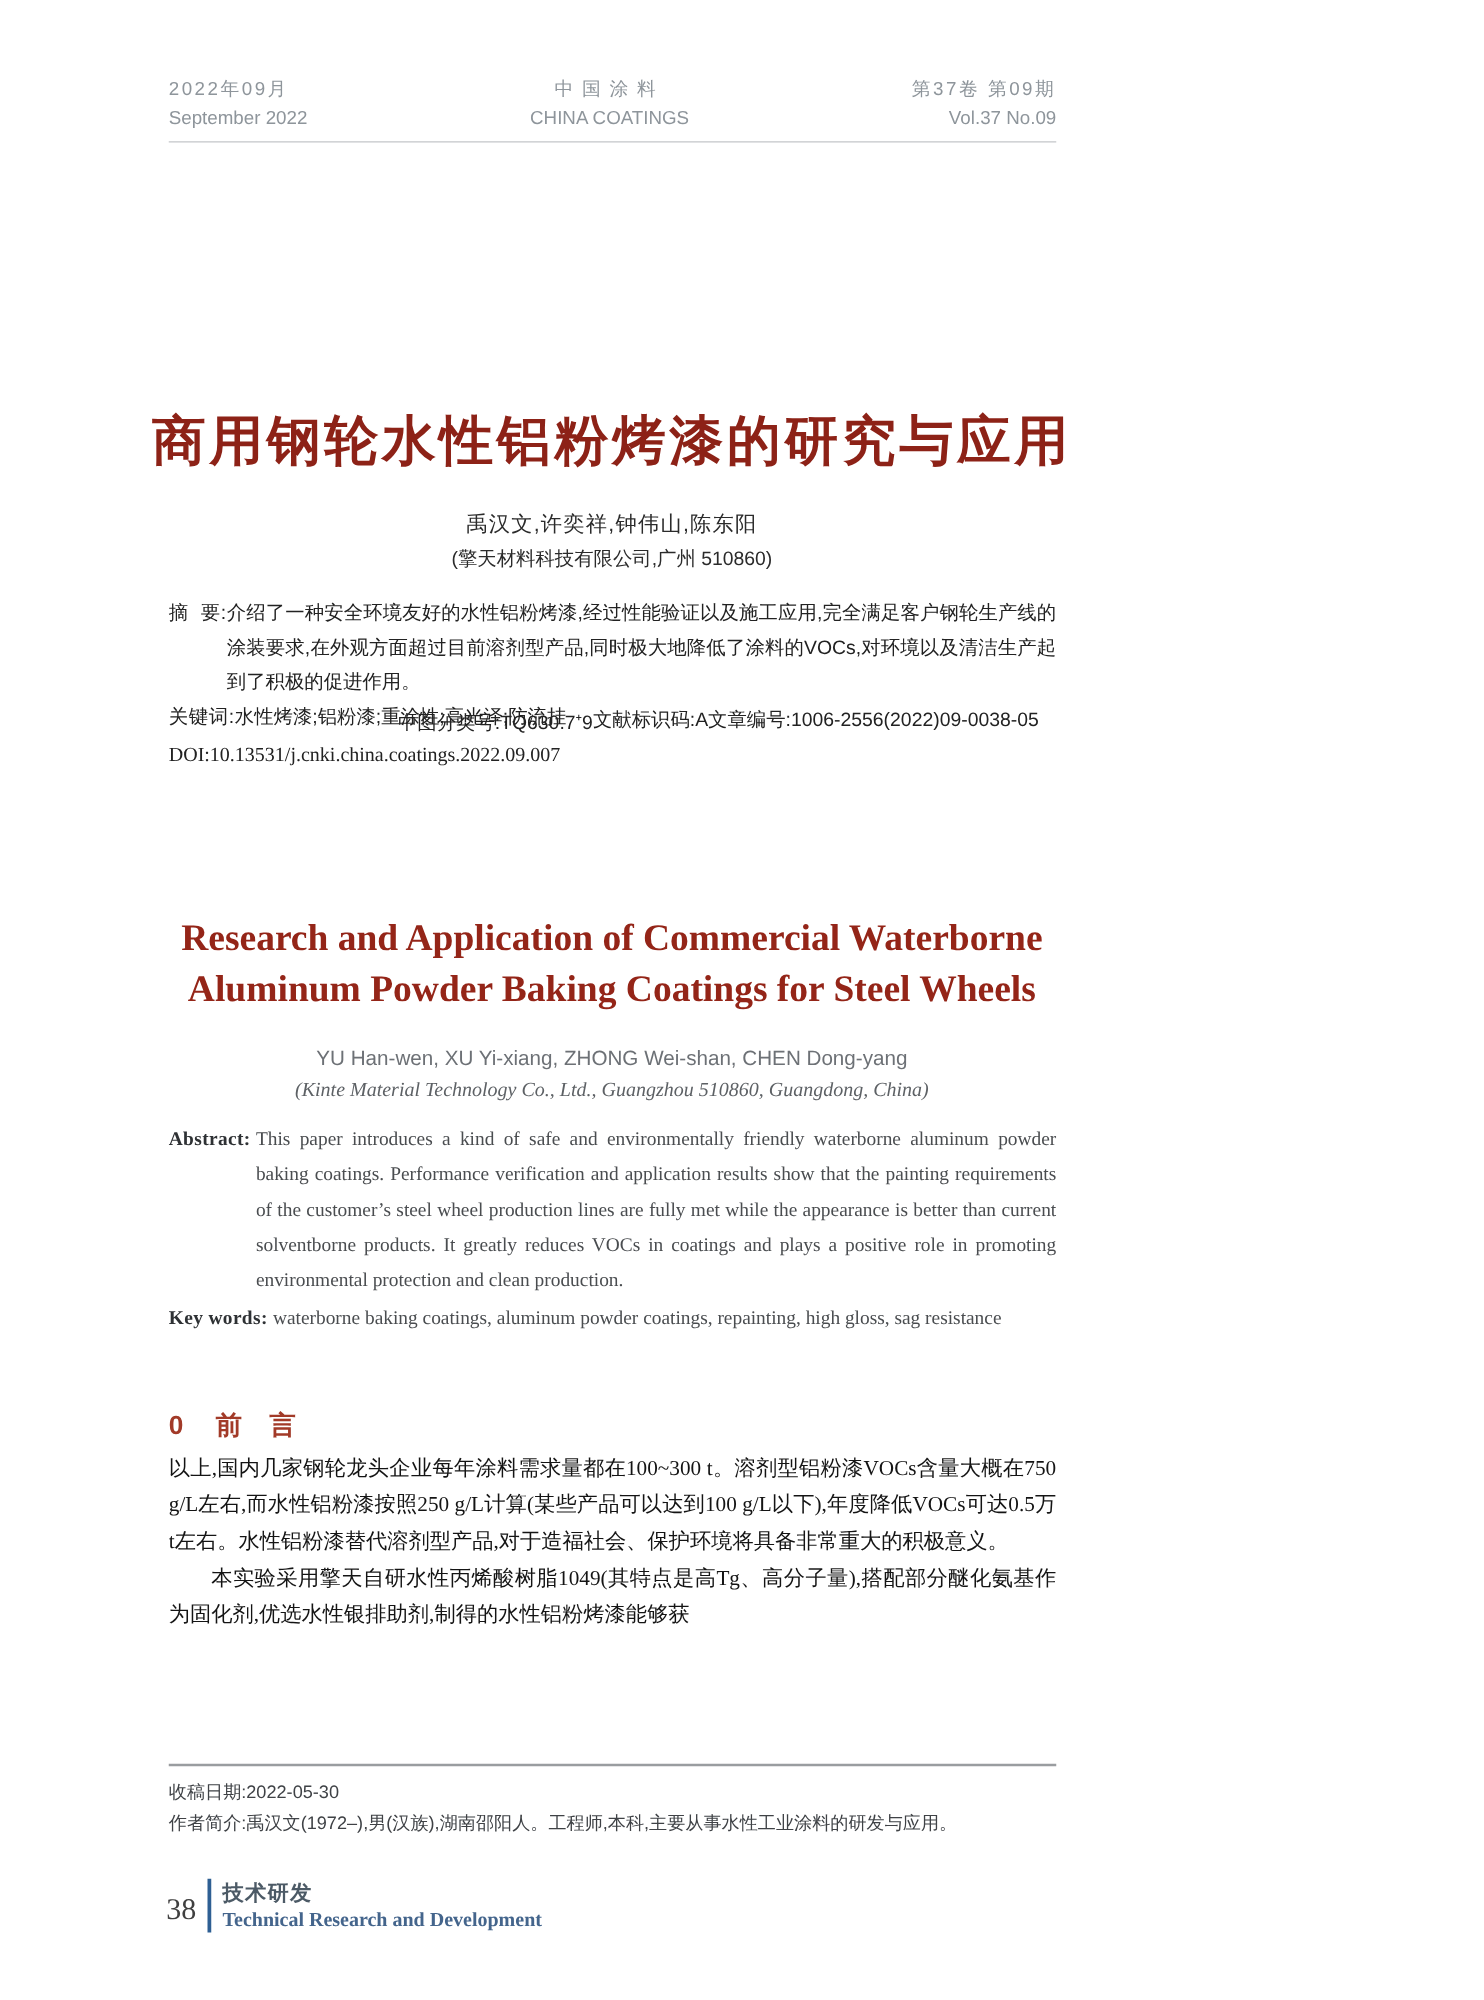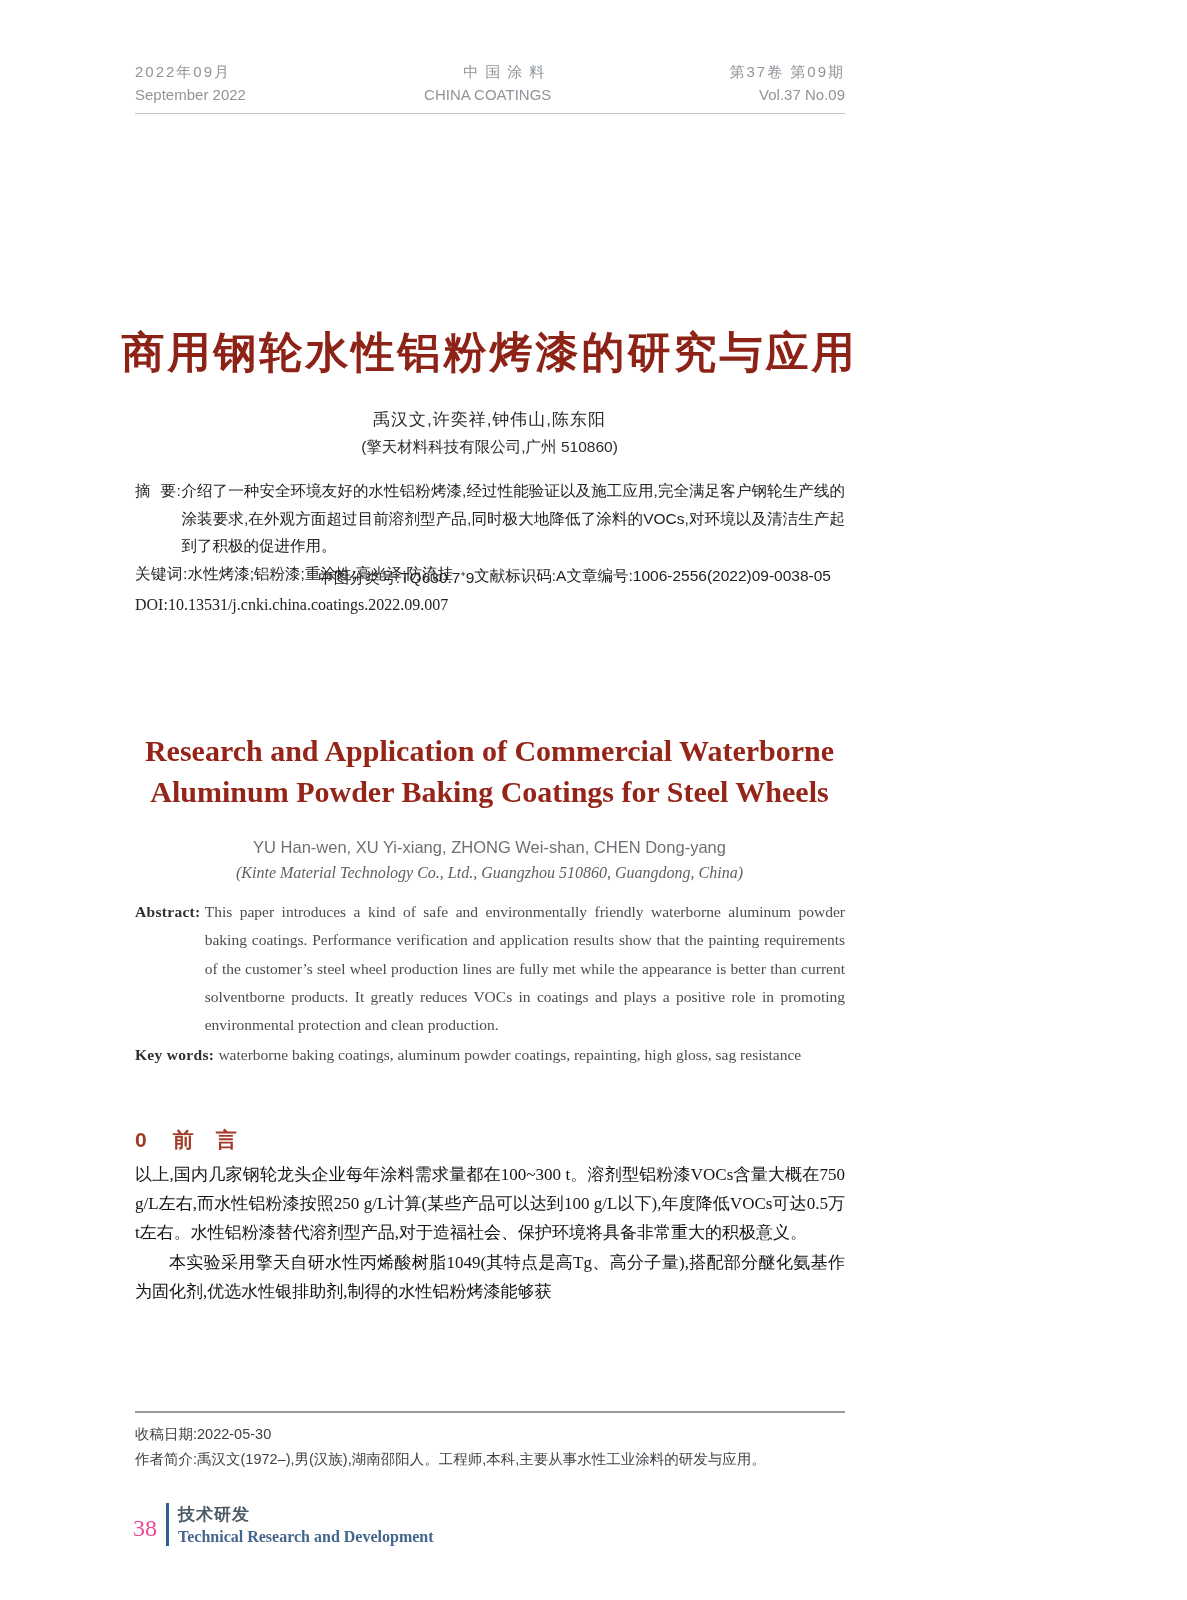--- a/index.html
+++ b/index.html
@@ -20,7 +20,7 @@
     font-size:15px; line-height:1.55;
   }
   .jheader .col { display:flex; flex-direction:column; }
-  .jheader .col.center { text-align:right; }
+  .jheader .col.center { text-align:center; }
   .jheader .col.right { text-align:right; }
   .jheader .zh { letter-spacing:2px; }
   .jheader .center .zh { letter-spacing:7px; }

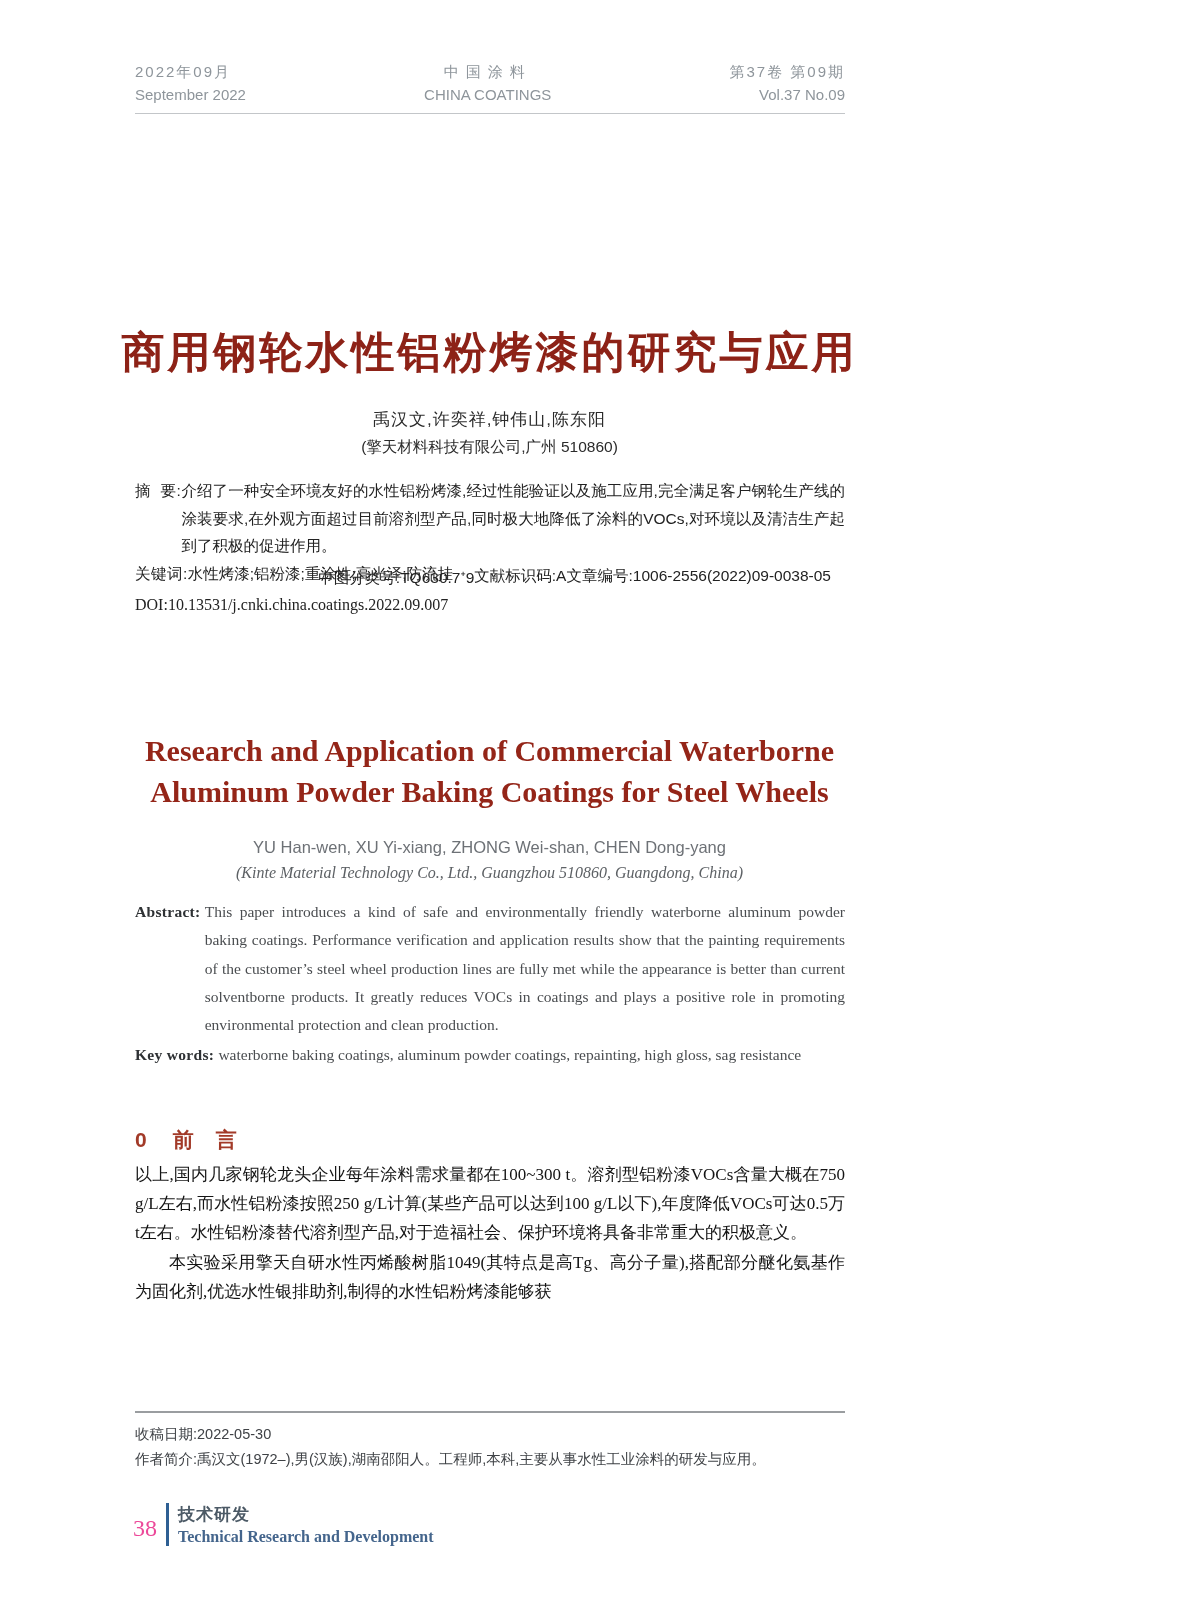--- a/index.html
+++ b/index.html
@@ -117,7 +117,7 @@
     display:flex; align-items:stretch;
   }
   .pfooter .num {
-    font-size:24px; color:#ec4899; align-self:flex-end;
+    font-size:24px; color:#404040; align-self:flex-end;
     padding-bottom:4px; margin-right:9px;
   }
   .pfooter .bar { width:3px; background:#2e5f93; margin-right:9px; }

